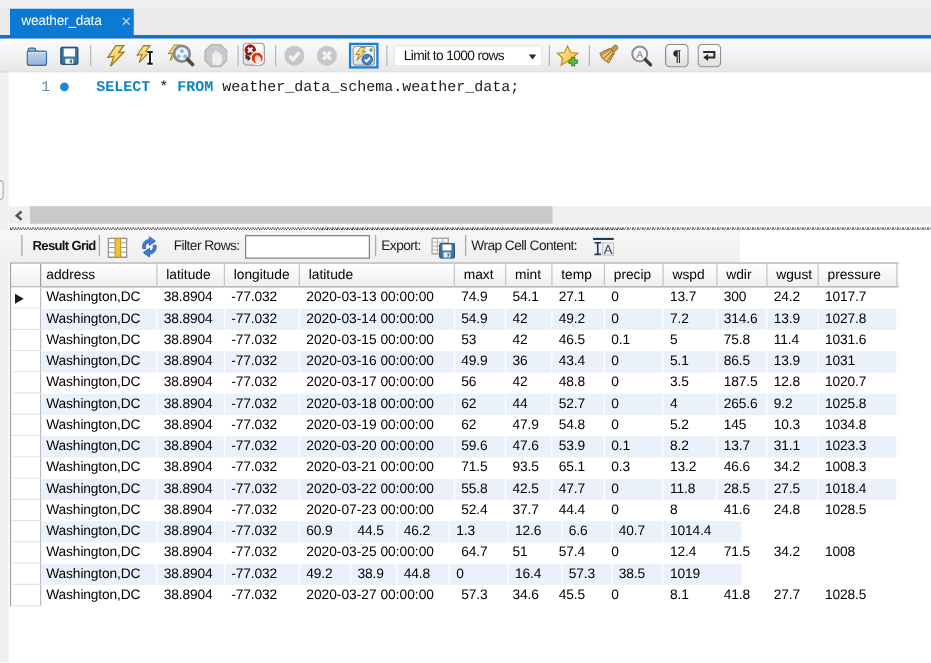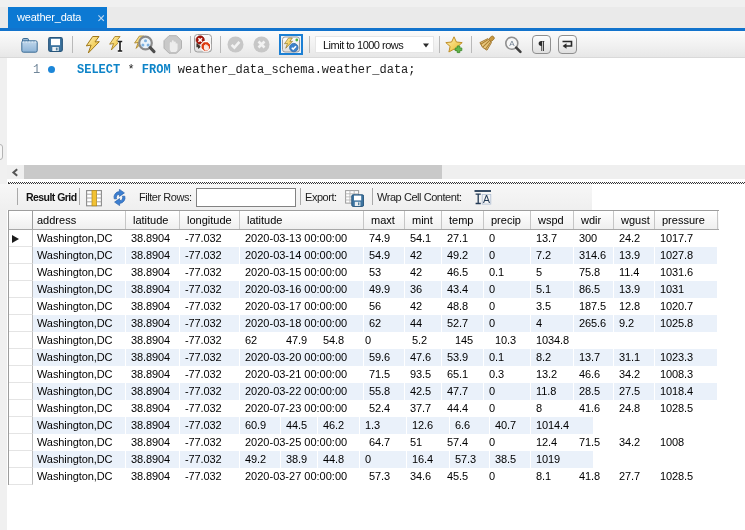--- a/index.html
+++ b/index.html
@@ -200,6 +200,7 @@
       <div class="dc addr" style="width:93px">Washington,DC</div>
       <div class="dc" style="width:54px">38.8904</div>
       <div class="dc" style="width:60px">-77.032</div>
+      <div class="dc dtc" style="width:124px">2020-03-19 00:00:00</div>
       <div class="dc" style="width:41px">62</div>
       <div class="dc" style="width:37px">47.9</div>
       <div class="dc" style="width:42px">54.8</div>

